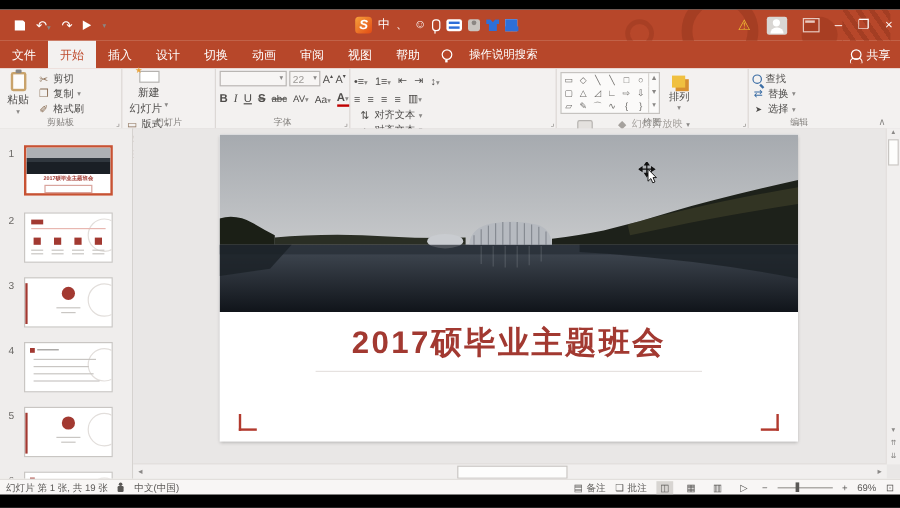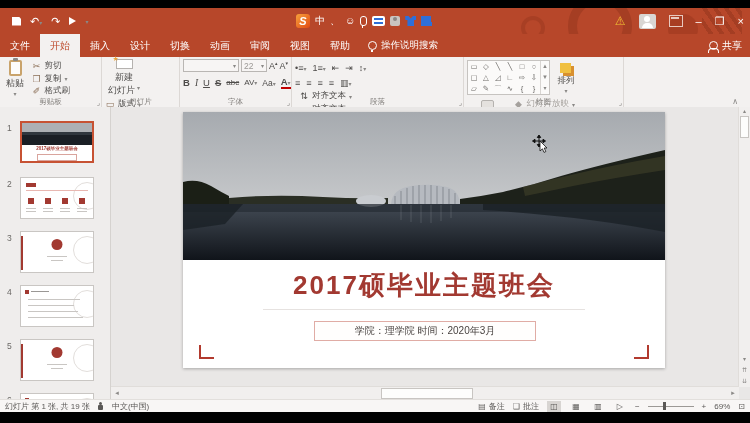--- a/index.html
+++ b/index.html
@@ -46,7 +46,7 @@
   .tabrow{position:absolute;left:0;top:26px;width:750px;height:23px;background:#B7472A;display:flex;align-items:stretch;color:#fff;font-size:10px;}
   .tab{padding:0 10px;display:flex;align-items:center;cursor:default;}
   .tab.active{background:#F3F1F0;color:#BE4B2D;text-align:center;}
-  .tellme{display:flex;align-items:center;gap:4px;padding:0 8px;font-size:9.5px;}
+  .tellme{display:flex;align-items:center;gap:14px;padding:0 8px;font-size:9.5px;}
   .bulb{width:7px;height:7px;border:1.3px solid #fff;border-radius:50%;position:relative;}
   .bulb::after{content:"";position:absolute;left:1.5px;bottom:-3px;width:2px;height:2px;background:#fff;}
   .share{position:absolute;right:8px;top:0;height:23px;display:flex;align-items:center;gap:4px;font-size:10px;color:#fff;}

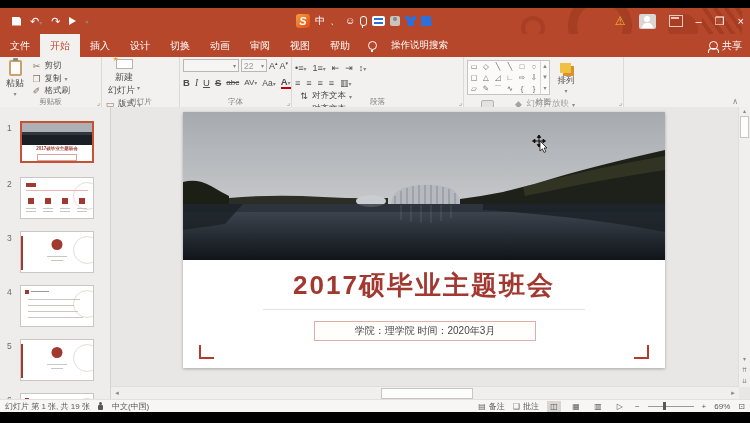--- a/index.html
+++ b/index.html
@@ -369,6 +369,25 @@
       <div class="launch">⌟</div>
     </div>
 
+    <div class="grp" style="width:84px;border-right:none;">
+      <div class="srows">
+        <div class="sbtn">
+          <span class="mag"></span>
+          <span>查找</span>
+        </div>
+        <div class="sbtn">
+          <span class="ic" style="color:#3C6EA5;">⇄</span>
+          <span>替换</span>
+            <span class="dd">▾</span>
+        </div>
+        <div class="sbtn">
+          <span class="ic" style="color:#4E4C4A;font-size:7px;">➤</span>
+          <span>选择</span>
+            <span class="dd">▾</span>
+        </div>
+      </div>
+      <div class="lbl">编辑</div>
+    </div>
 
     <div class="collapse">∧</div>
   </div>

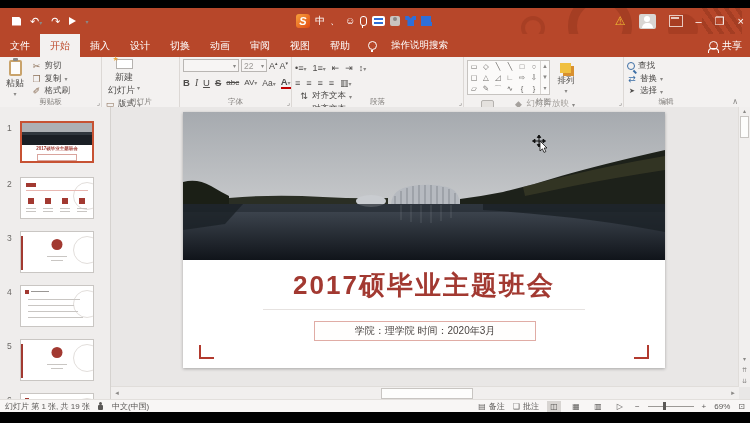--- a/index.html
+++ b/index.html
@@ -310,7 +310,6 @@
             <span class="dd">▾</span>
         </div>
       </div>
-      <div class="lbl">段落</div>
       <div class="launch">⌟</div>
     </div>
 

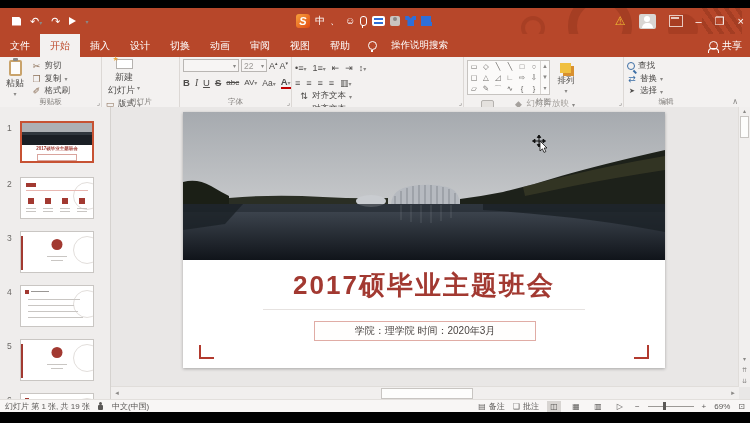--- a/index.html
+++ b/index.html
@@ -518,7 +518,6 @@
         </svg>
         <div class="stitle">2017硕毕业主题班会</div>
         <div class="srule"></div>
-        <div class="sbox">学院：理学院    时间：2020年3月</div>
         <div class="brkt bl"></div>
         <div class="brkt br"></div>
       </div>

